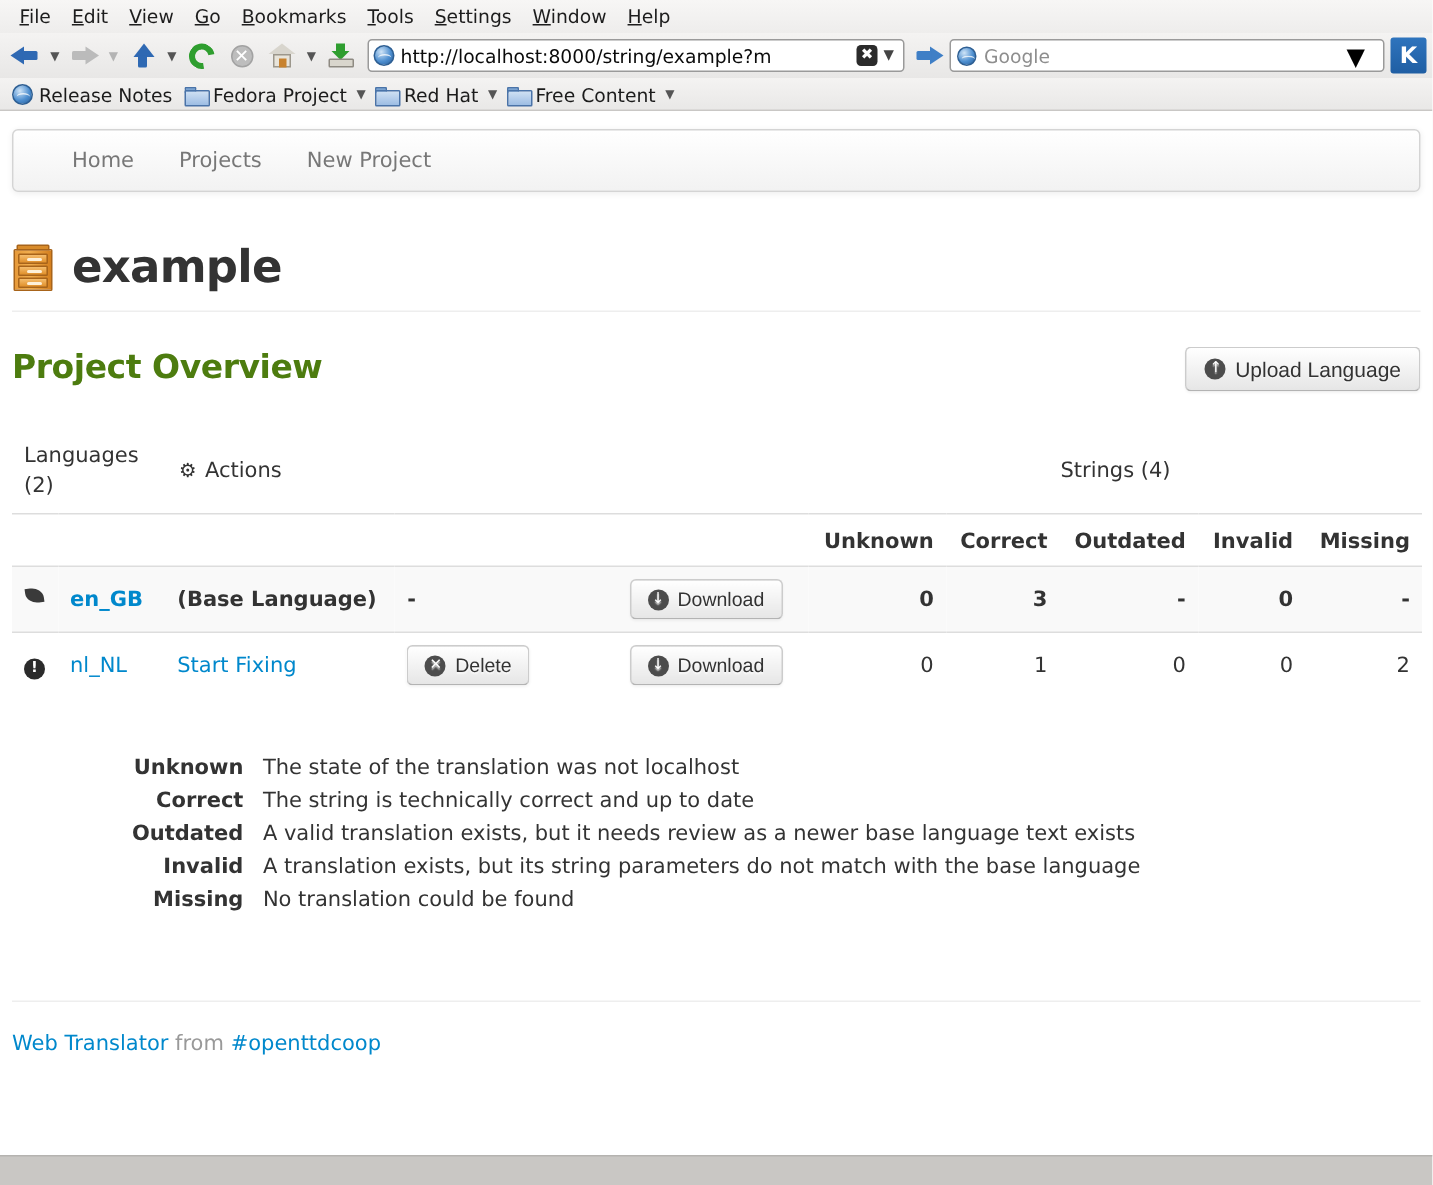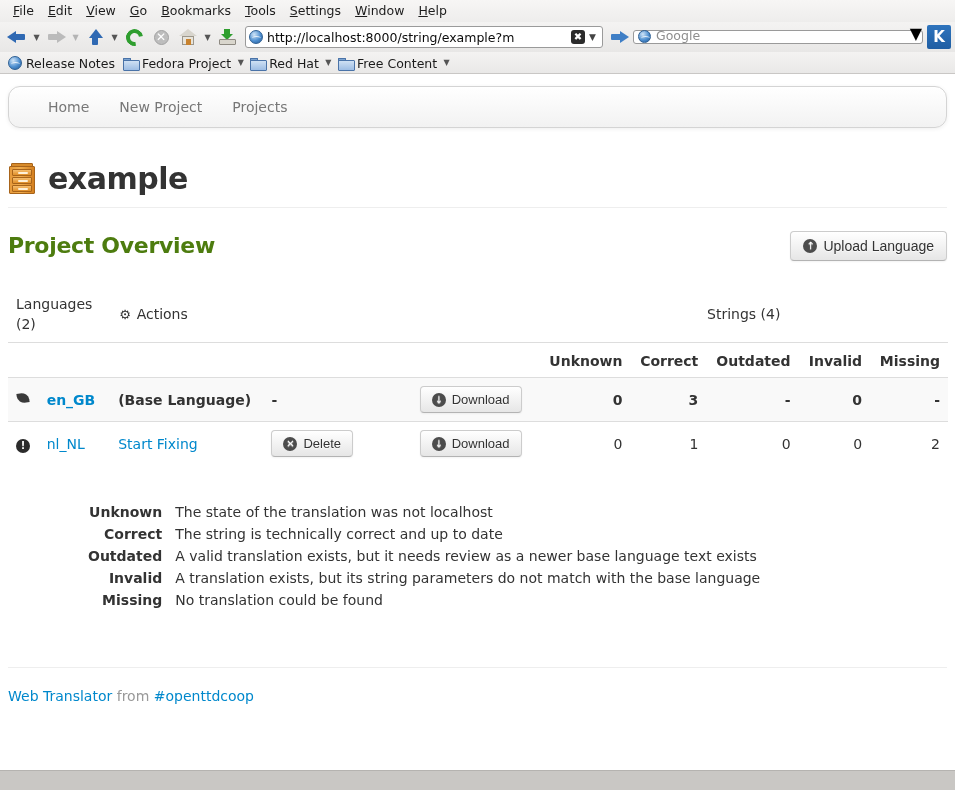--- a/index.html
+++ b/index.html
@@ -86,12 +86,12 @@
     flex: 0 0 auto;
   }
   .searchbar {
-    width: 290px; height: 14px;
+    width: 290px; height: 22px;
     background: #fff;
     border: 1px solid #9a9a9a;
     border-radius: 3px;
-    display: flex; align-items: flex-end;
-    padding: 0 0 0 4px;
+    display: flex; align-items: center;
+    padding: 0 12px 0 4px;
     margin-right: 3px;
   }
   .searchbar .sptext {

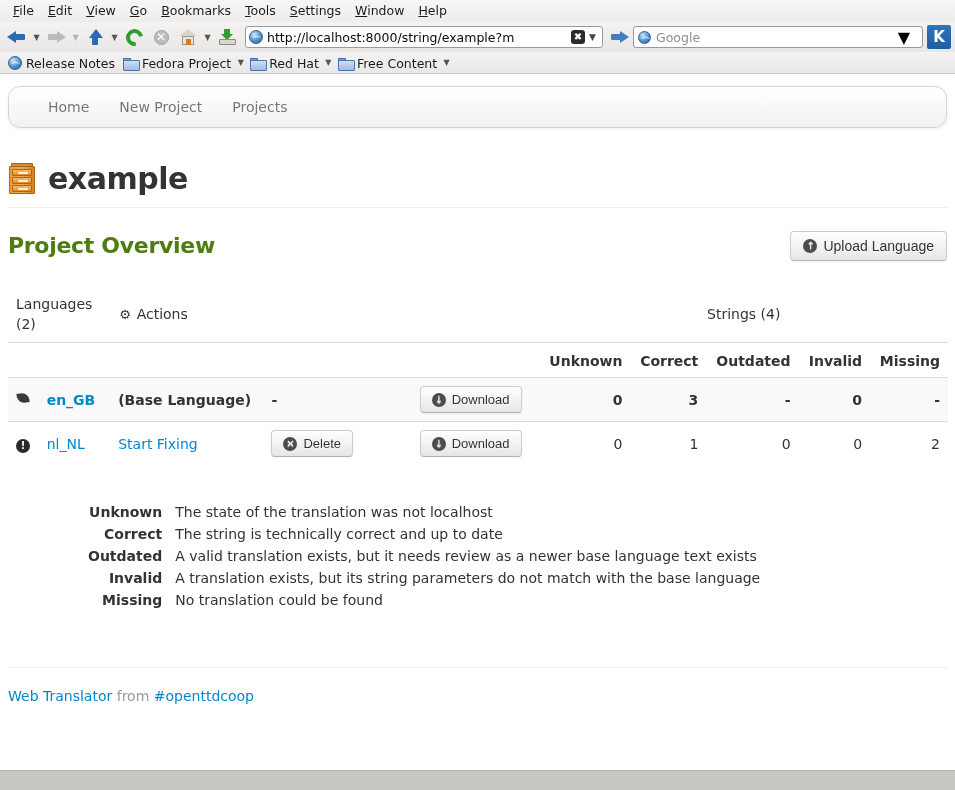--- a/index.html
+++ b/index.html
@@ -194,7 +194,7 @@
     height: 42px;
     background: linear-gradient(to bottom, #ffffff 0%, #f2f2f2 100%);
     border: 1px solid #d4d4d4;
-    border-radius: 12px;
+    border-radius: 4px;
     display: flex; align-items: center;
     box-shadow: 0 1px 4px rgba(0,0,0,.065);
   }

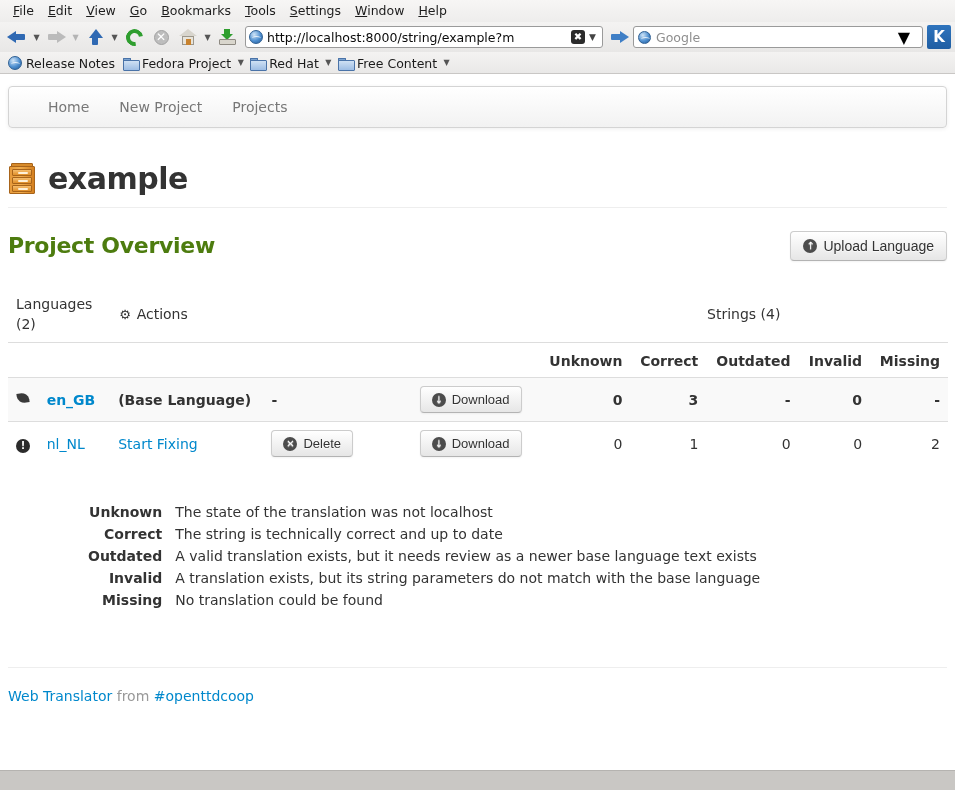--- a/index.html
+++ b/index.html
@@ -479,8 +479,8 @@
 
       <div class="navbar">
         <a class="nav-link" href="#">Home</a>
+        <a class="nav-link" href="#">Projects</a>
         <a class="nav-link" href="#">New Project</a>
-        <a class="nav-link" href="#">Projects</a>
       </div>
 
 

